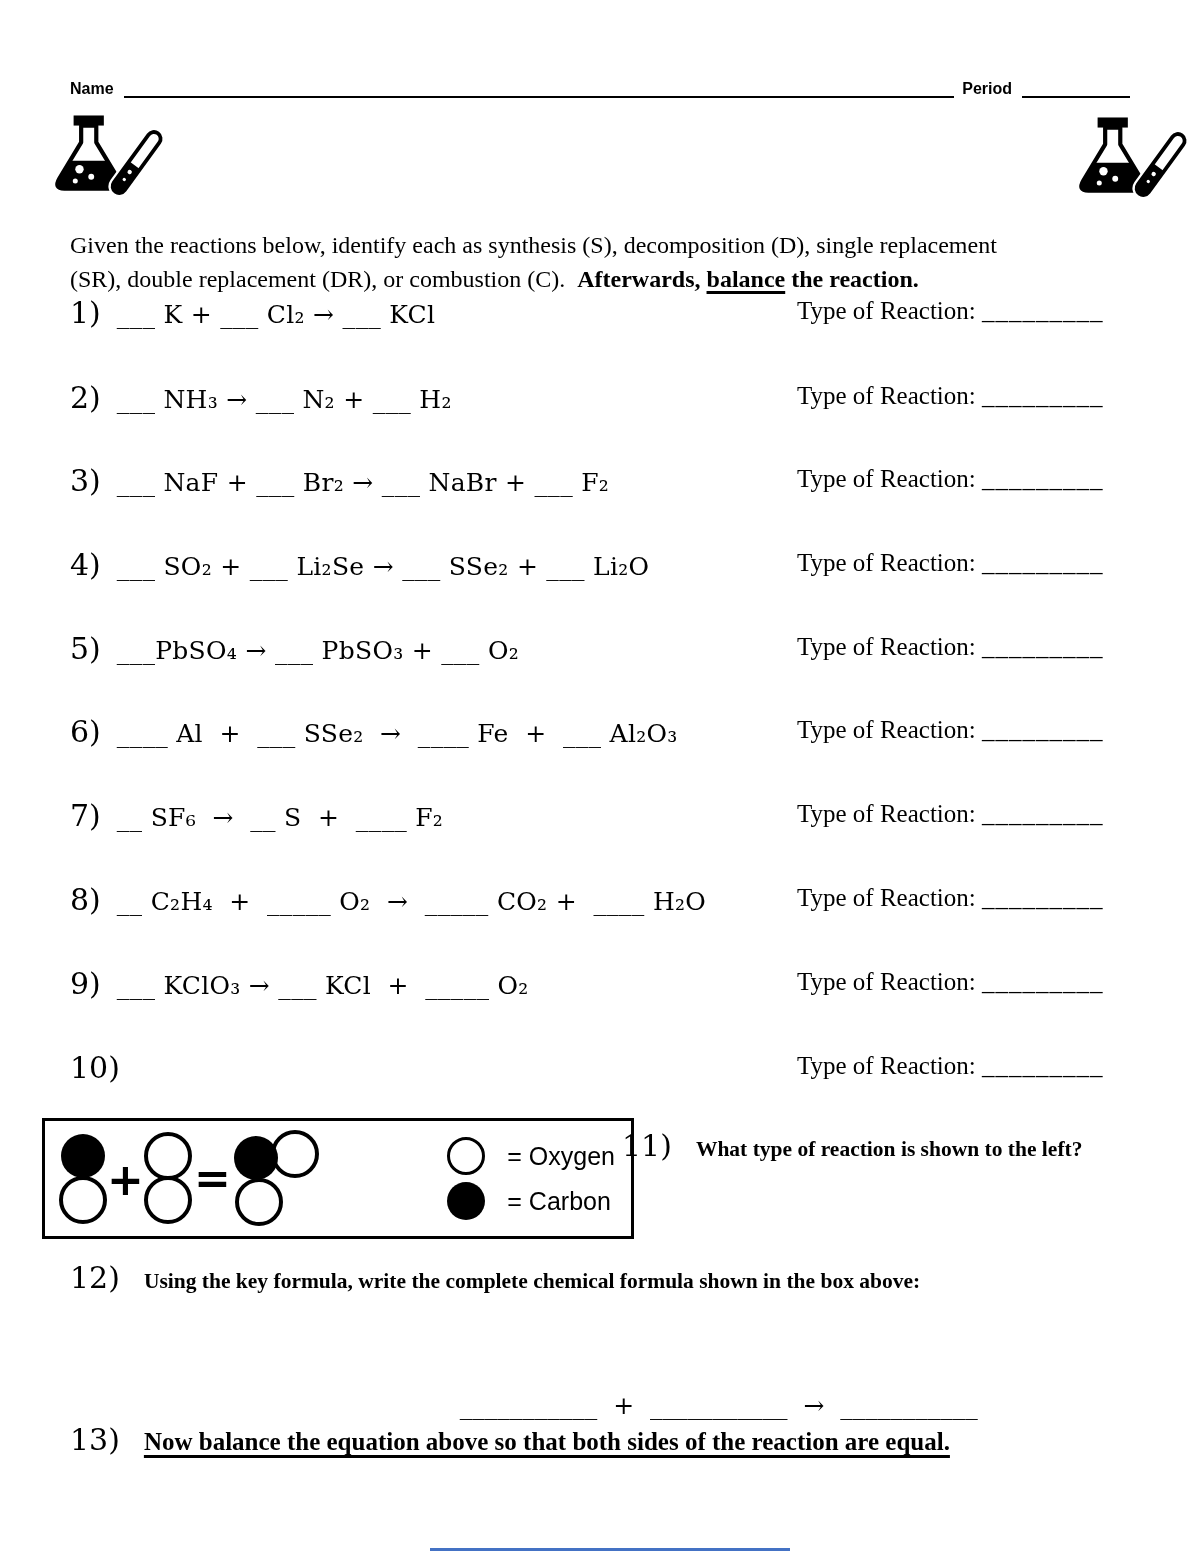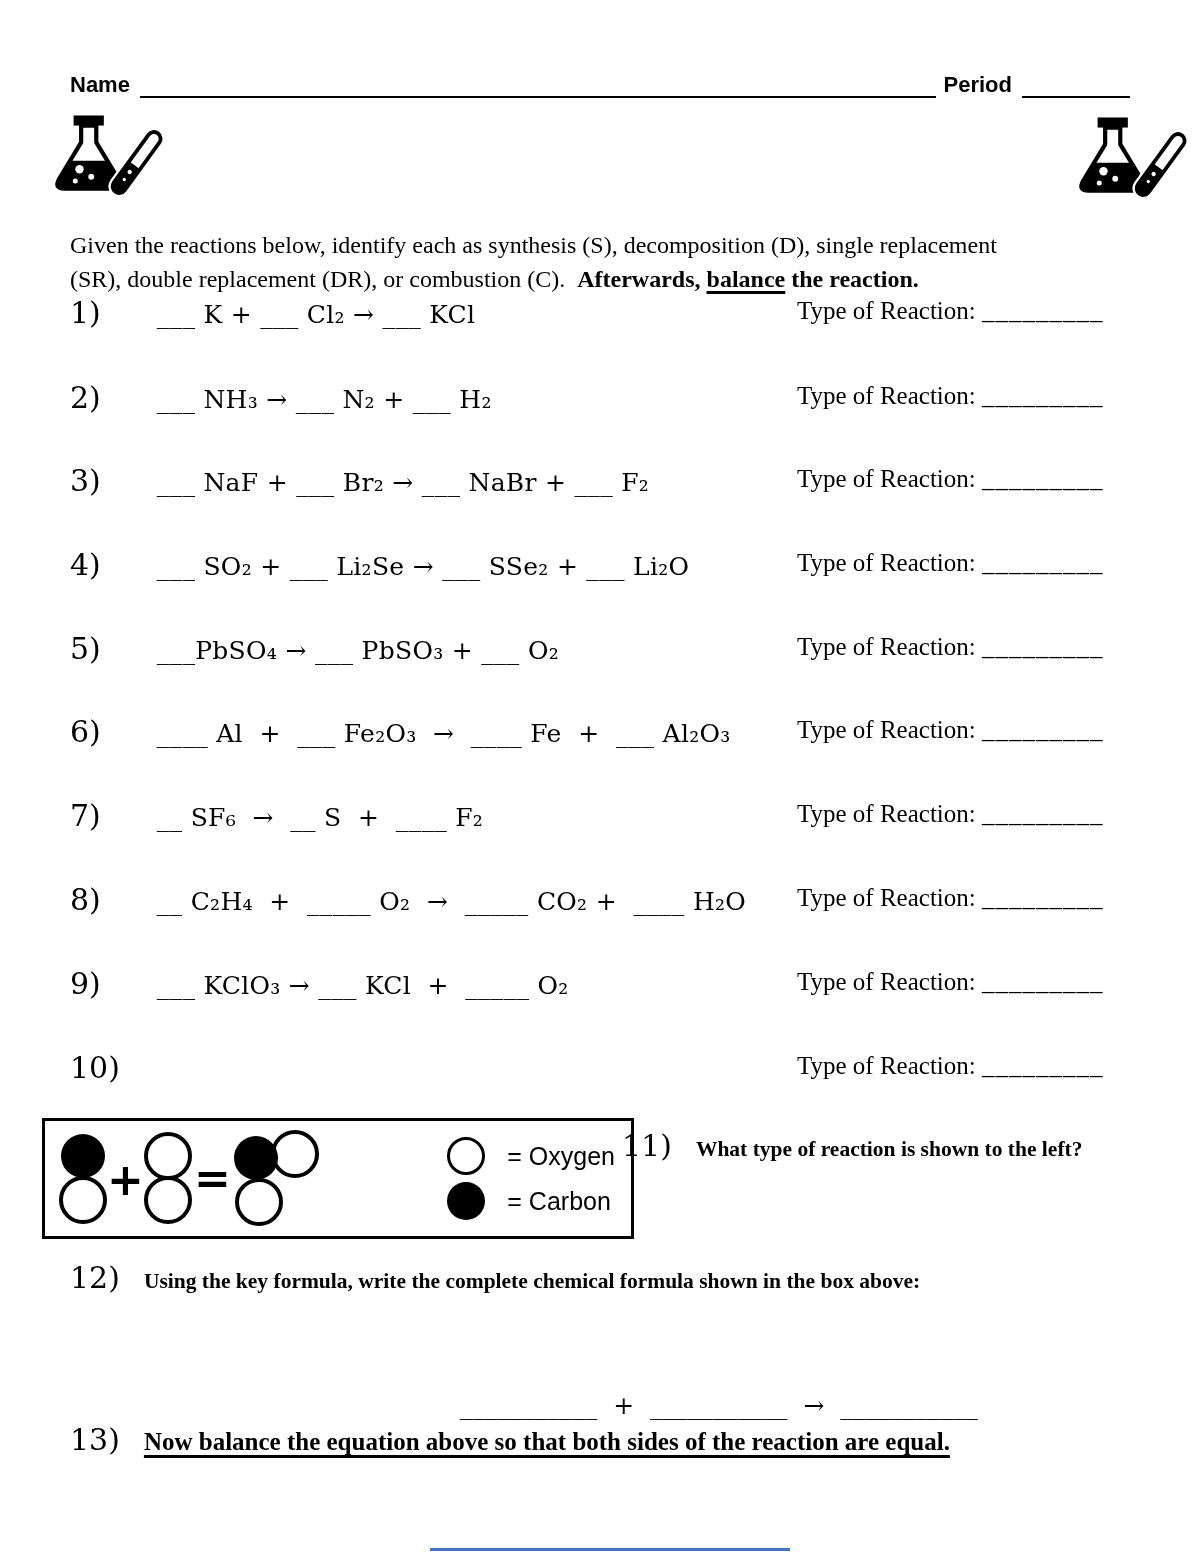--- a/index.html
+++ b/index.html
@@ -8,7 +8,7 @@
 
   
   .header-row{position:absolute;top:72px;left:70px;width:1060px;display:flex;align-items:flex-end;
-              font-family:"Liberation Sans",sans-serif;font-size:22px;font-weight:bold;}
+              font-family:"Liberation Sans",sans-serif;font-size:16px;font-weight:bold;}
   .hline{border-bottom:2px solid #000;height:24px;}
   .hline.long{flex:1;margin:0 8px 0 10px;}
   .hline.short{width:108px;margin-left:10px;}

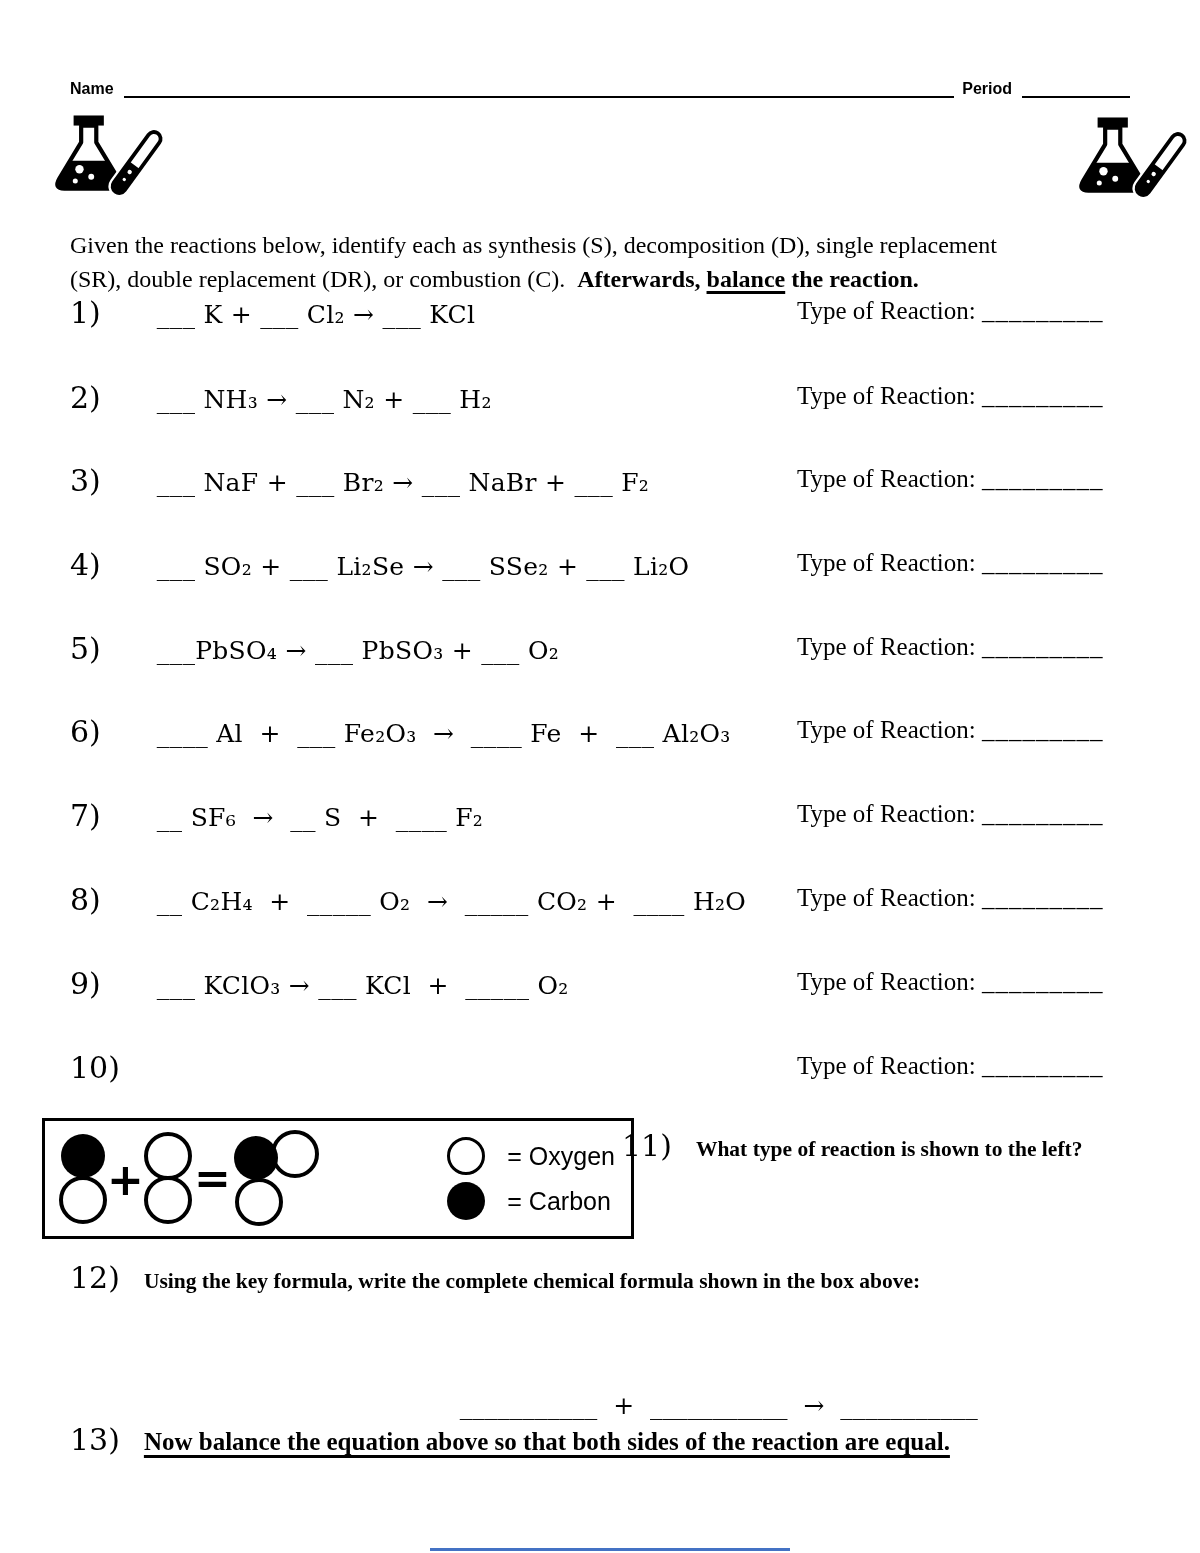--- a/index.html
+++ b/index.html
@@ -29,7 +29,7 @@
   
   .qrow{position:absolute;left:70px;width:1062px;height:42px;display:flex;align-items:baseline;}
   .qnum{font-family:"DejaVu Serif",serif;font-size:30px;flex:0 0 auto;margin-right:16px;}
-  .qeq{font-family:"DejaVu Serif",serif;font-size:25px;white-space:pre;letter-spacing:.3px;margin-left:40px;}
+  .qeq{font-family:"DejaVu Serif",serif;font-size:25px;white-space:pre;letter-spacing:.3px;}
   .tor{position:absolute;left:727px;top:2px;font-size:25px;white-space:pre;}
   .torblank{letter-spacing:1px;}
 

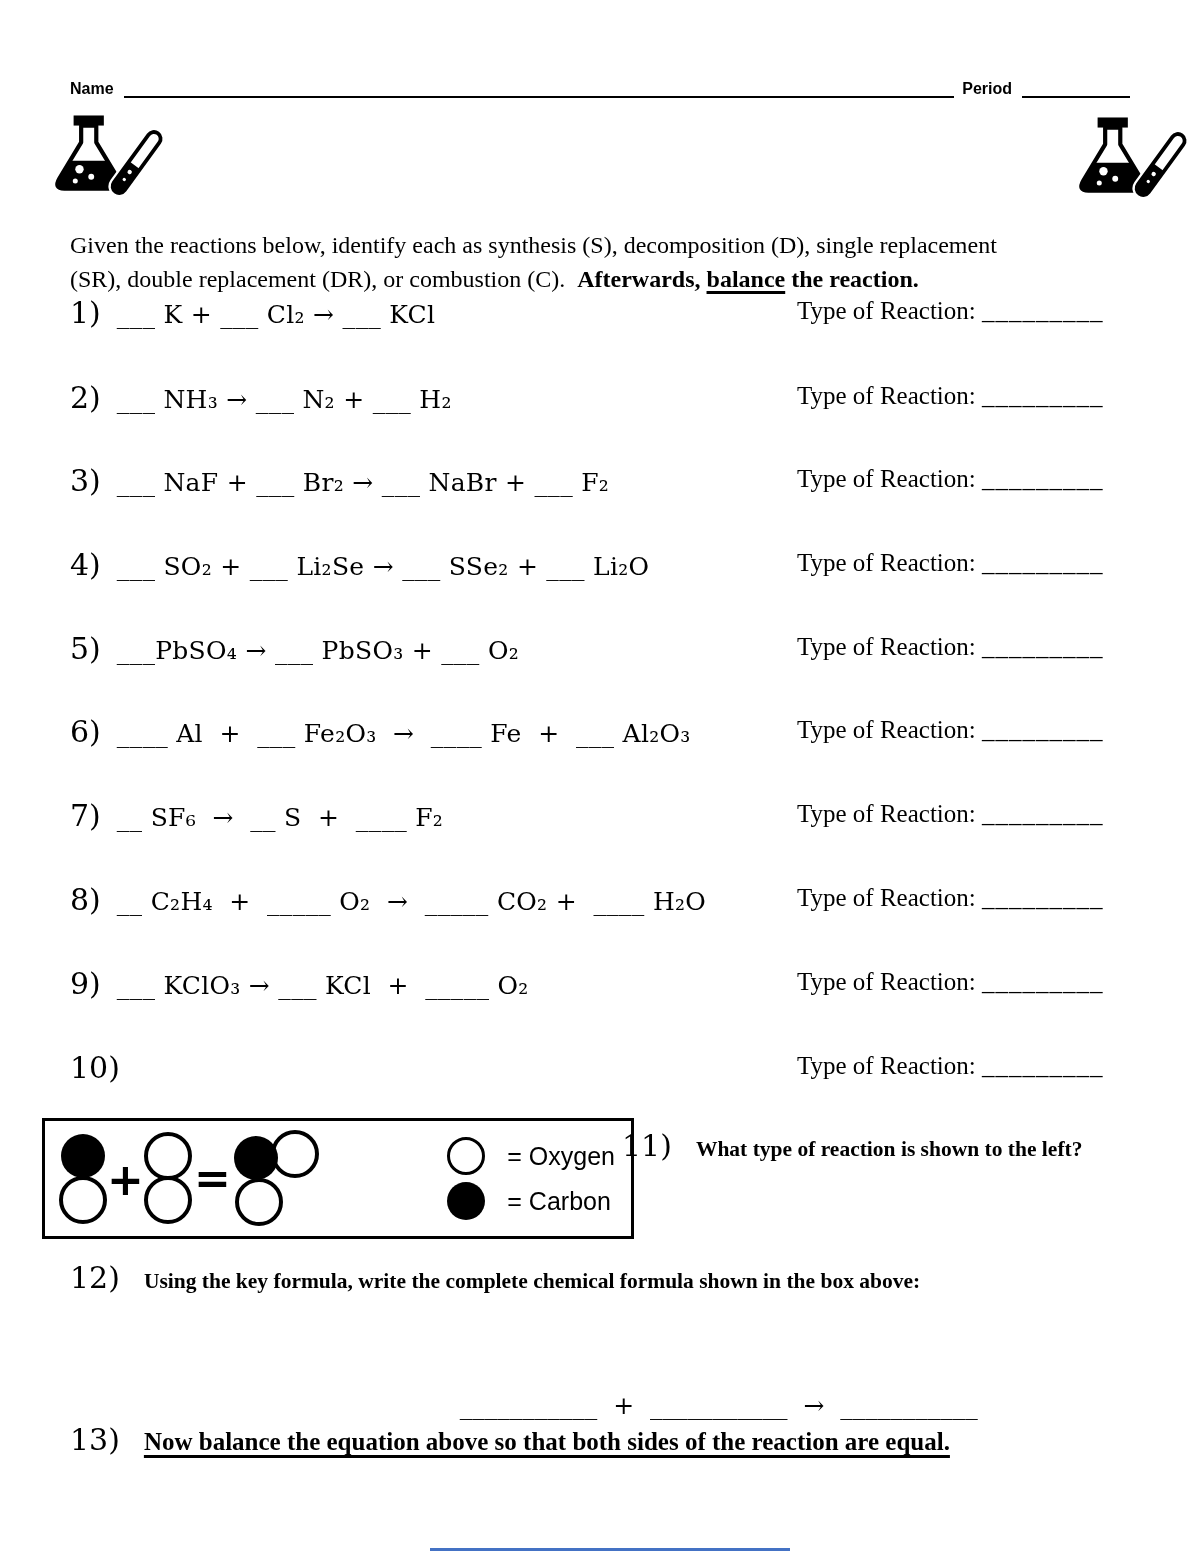--- a/index.html
+++ b/index.html
@@ -135,7 +135,7 @@
   </div>
   <div class="qrow" style="top:714px">
     <span class="qnum">6)</span>
-    <span class="qeq">____ Al  +  ___ Fe₂O₃  →  ____ Fe  +  ___ Al₂O₃</span>
+    <span class="qeq">____ Al  +  ___ SSe₂  →  ____ Fe  +  ___ Al₂O₃</span>
     <span class="tor"><span>Type of Reaction: </span><span class="torblank">_________</span></span>
   </div>
   <div class="qrow" style="top:798px">

